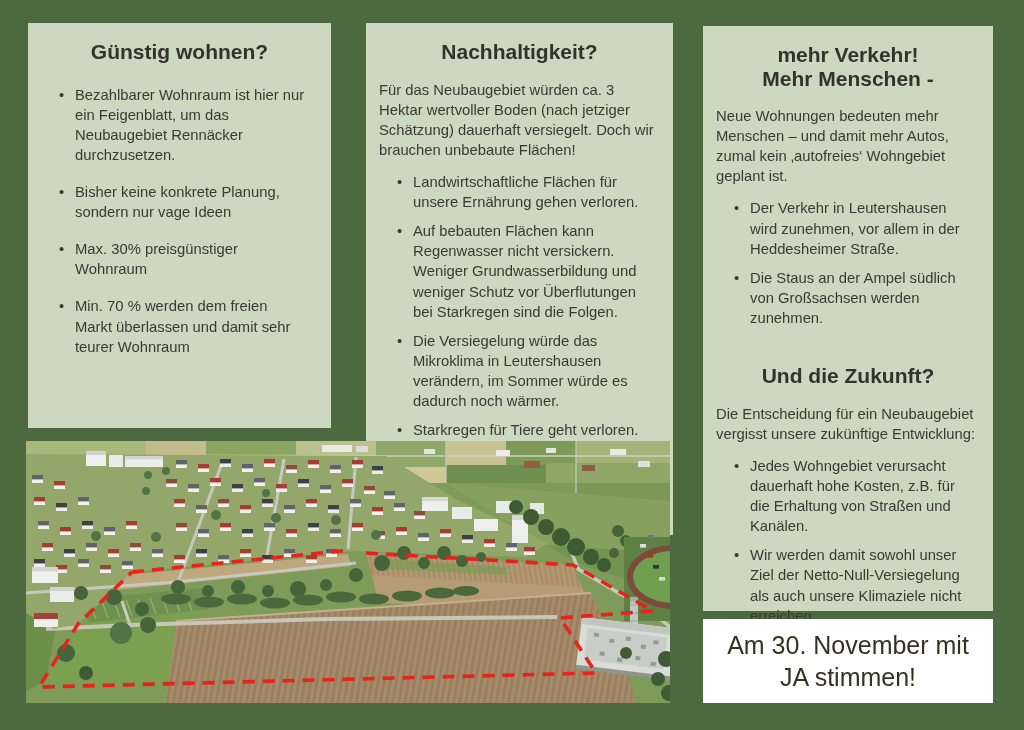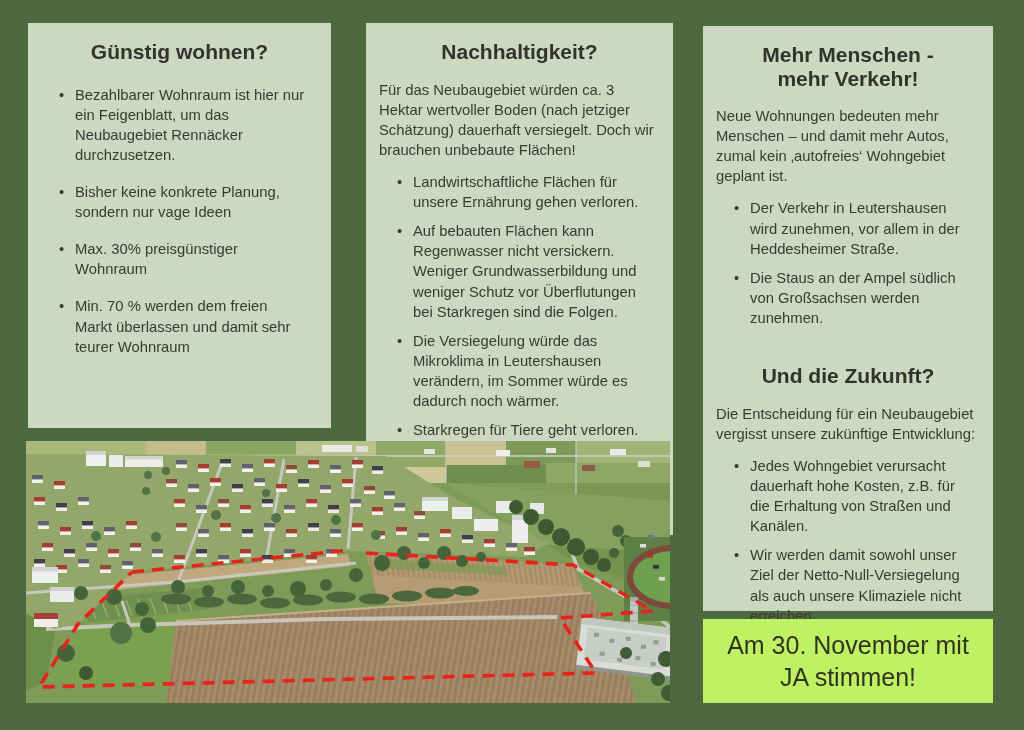--- a/index.html
+++ b/index.html
@@ -73,8 +73,8 @@
 
   <section class="panel" id="panel-right">
     <h2 class="panel-title">
+      <span>mehr Verkehr!</span>
       <span>Mehr Menschen -</span>
-      <span>mehr Verkehr!</span>
     </h2>
     <p class="intro">Neue Wohnungen bedeuten mehr Menschen – und damit mehr Autos, zumal kein ‚autofreies‘ Wohngebiet geplant ist.</p>
     <ul class="bullets">

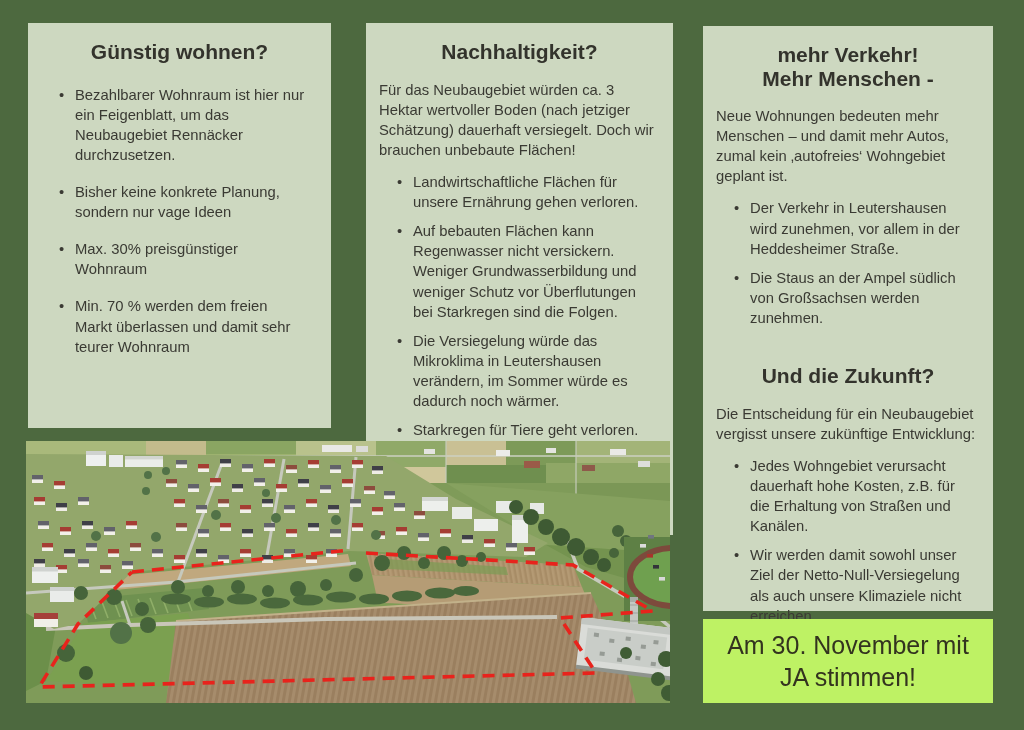--- a/index.html
+++ b/index.html
@@ -37,7 +37,7 @@
   .photo svg { display:block; width:100%; height:100%; }
   .cta {
     position:absolute; left:703px; top:619px; width:290px; height:84px;
-    background:#bef264; color:#33331f; text-align:center;
+    background:#ffffff; color:#33331f; text-align:center;
     font-size:25px; line-height:1.28;
     display:flex; flex-direction:column; justify-content:center;
   }

